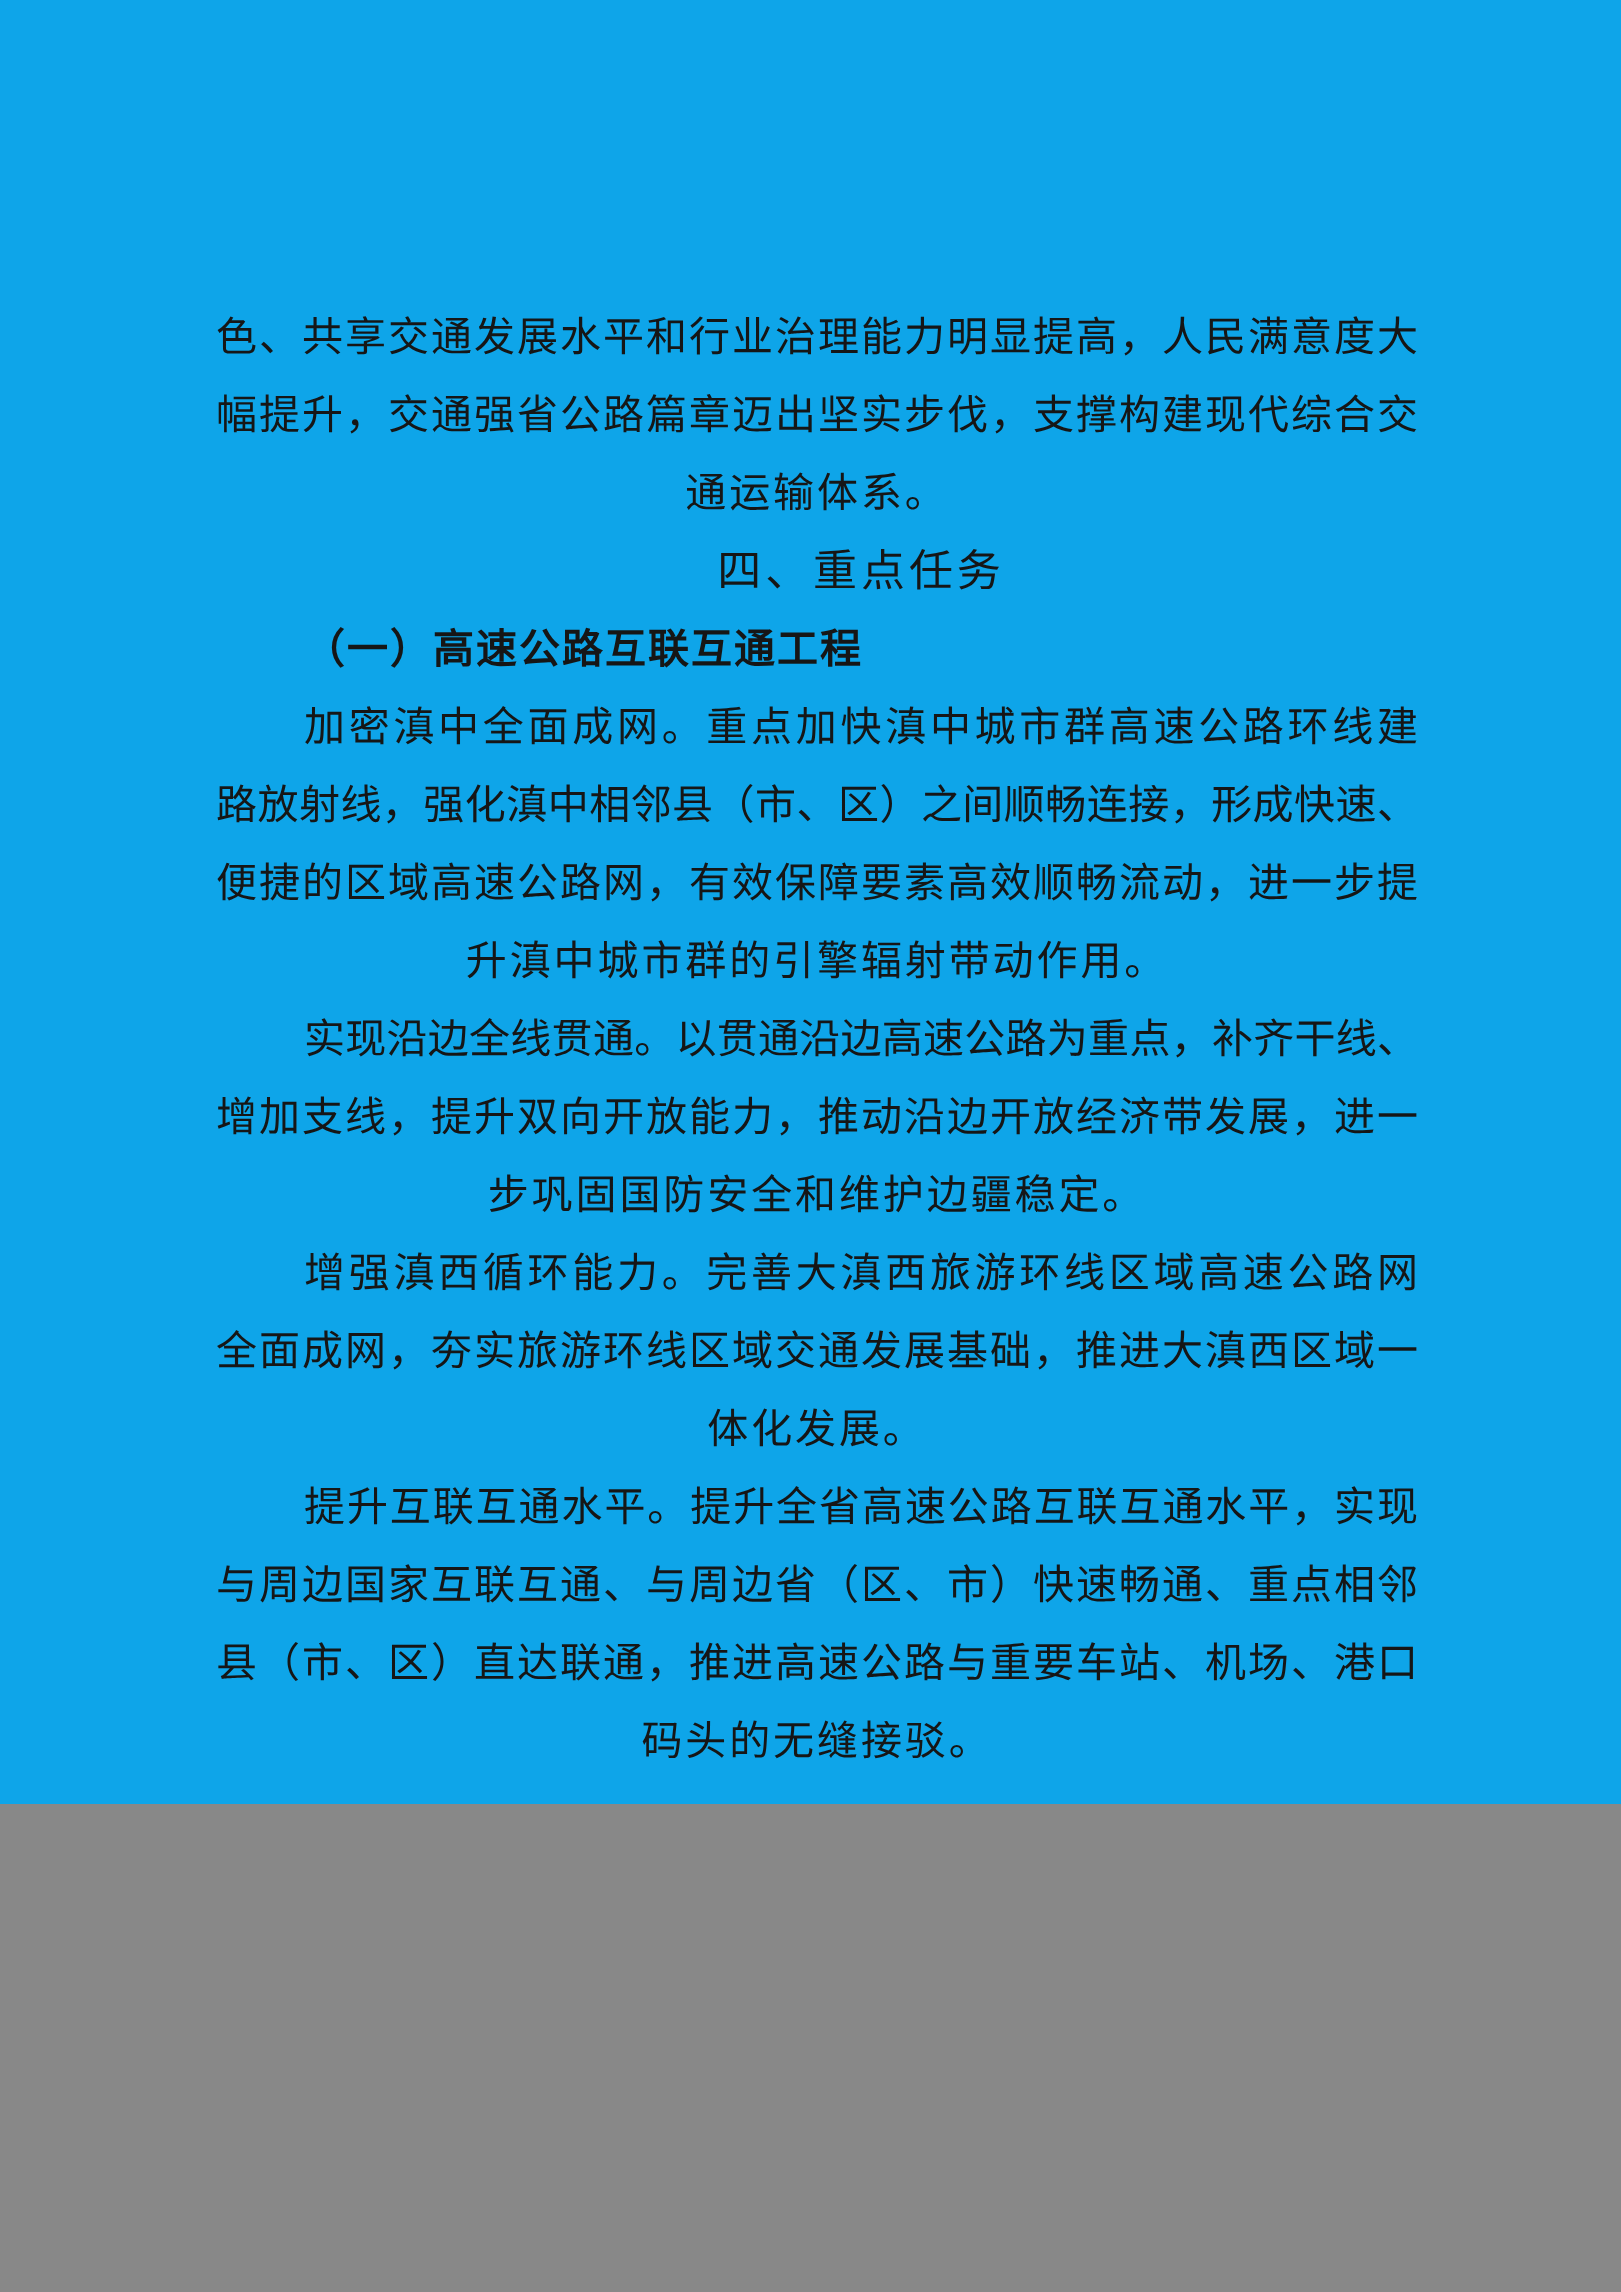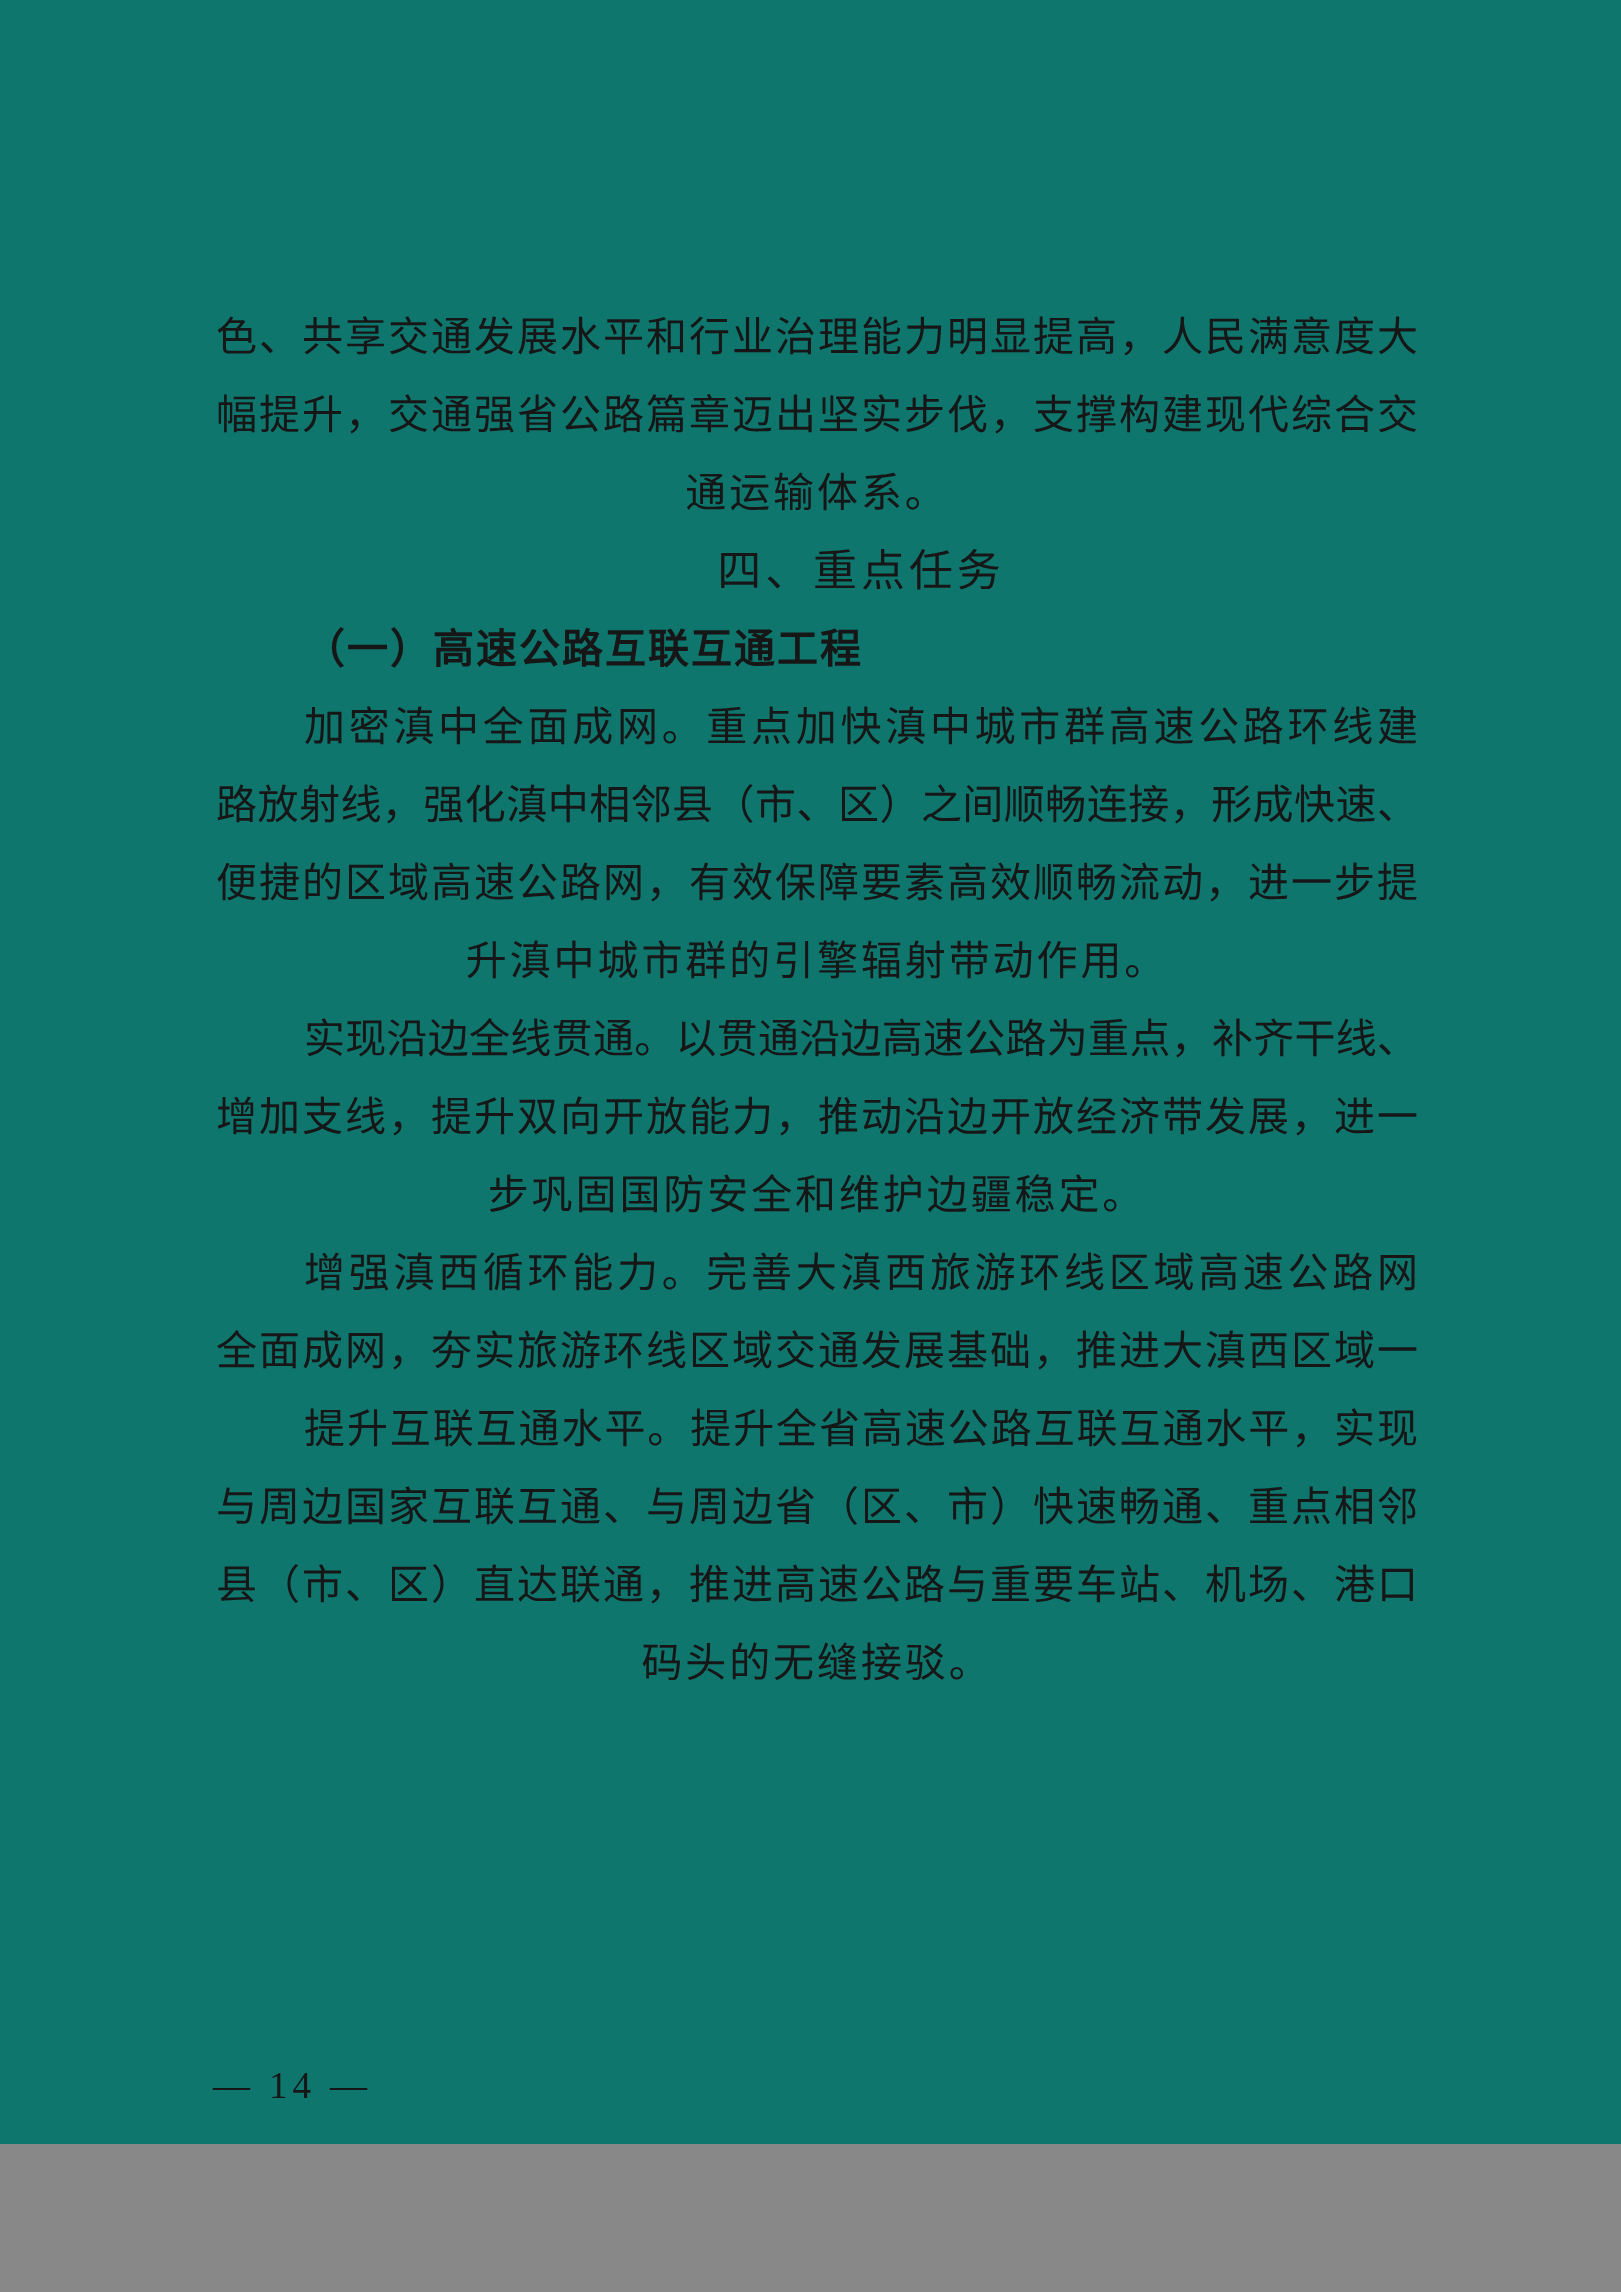--- a/index.html
+++ b/index.html
@@ -10,8 +10,8 @@
   .page {
     position: relative;
     width: 1621px;
-    height: 2144px;
-    background: #0f766e;
+    height: 1804px;
+    background: #0ea5e9;
     overflow: hidden;
     font-family: "Liberation Serif", "DejaVu Serif", serif;
     color: #161616;

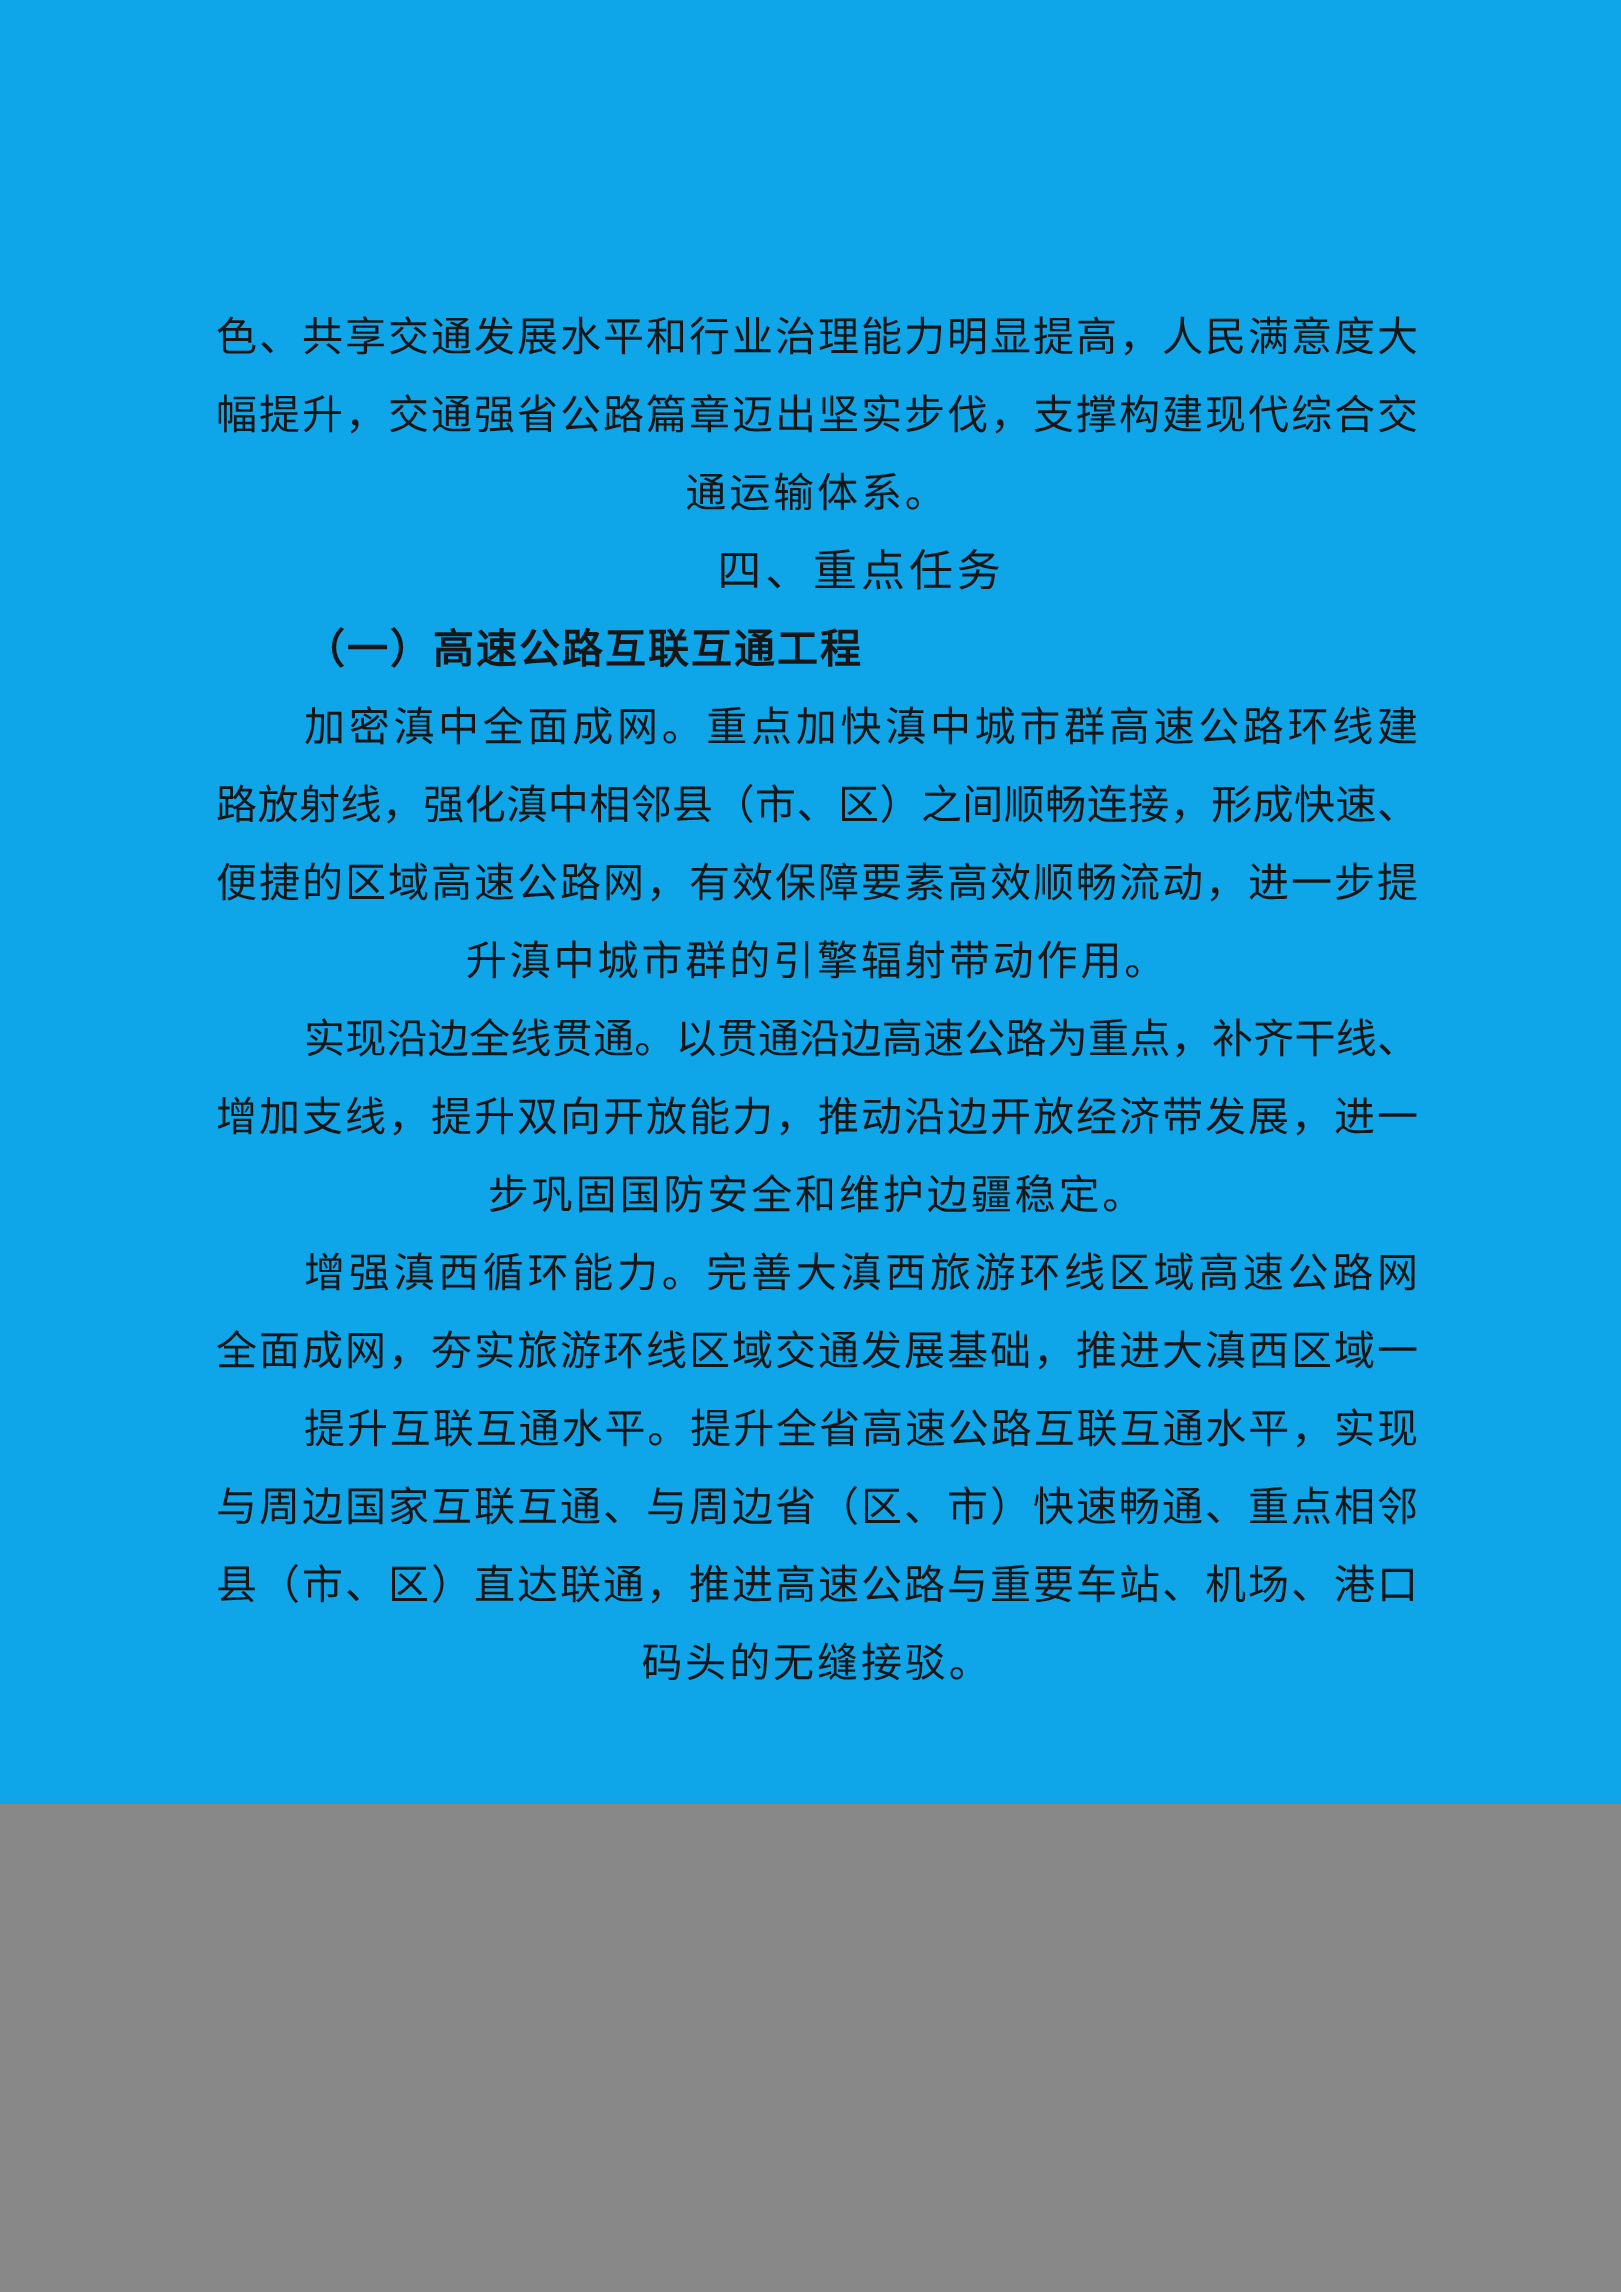--- a/index.html
+++ b/index.html
@@ -85,6 +85,7 @@
     <div class="line short">步巩固国防安全和维护边疆稳定。</div>
     <div class="line just indent">增强滇西循环能力。完善大滇西旅游环线区域高速公路网</div>
     <div class="line just">全面成网，夯实旅游环线区域交通发展基础，推进大滇西区域一</div>
+    <div class="line short">体化发展。</div>
     <div class="line just indent">提升互联互通水平。提升全省高速公路互联互通水平，实现</div>
     <div class="line just">与周边国家互联互通、与周边省（区、市）快速畅通、重点相邻</div>
     <div class="line just">县（市、区）直达联通，推进高速公路与重要车站、机场、港口</div>

